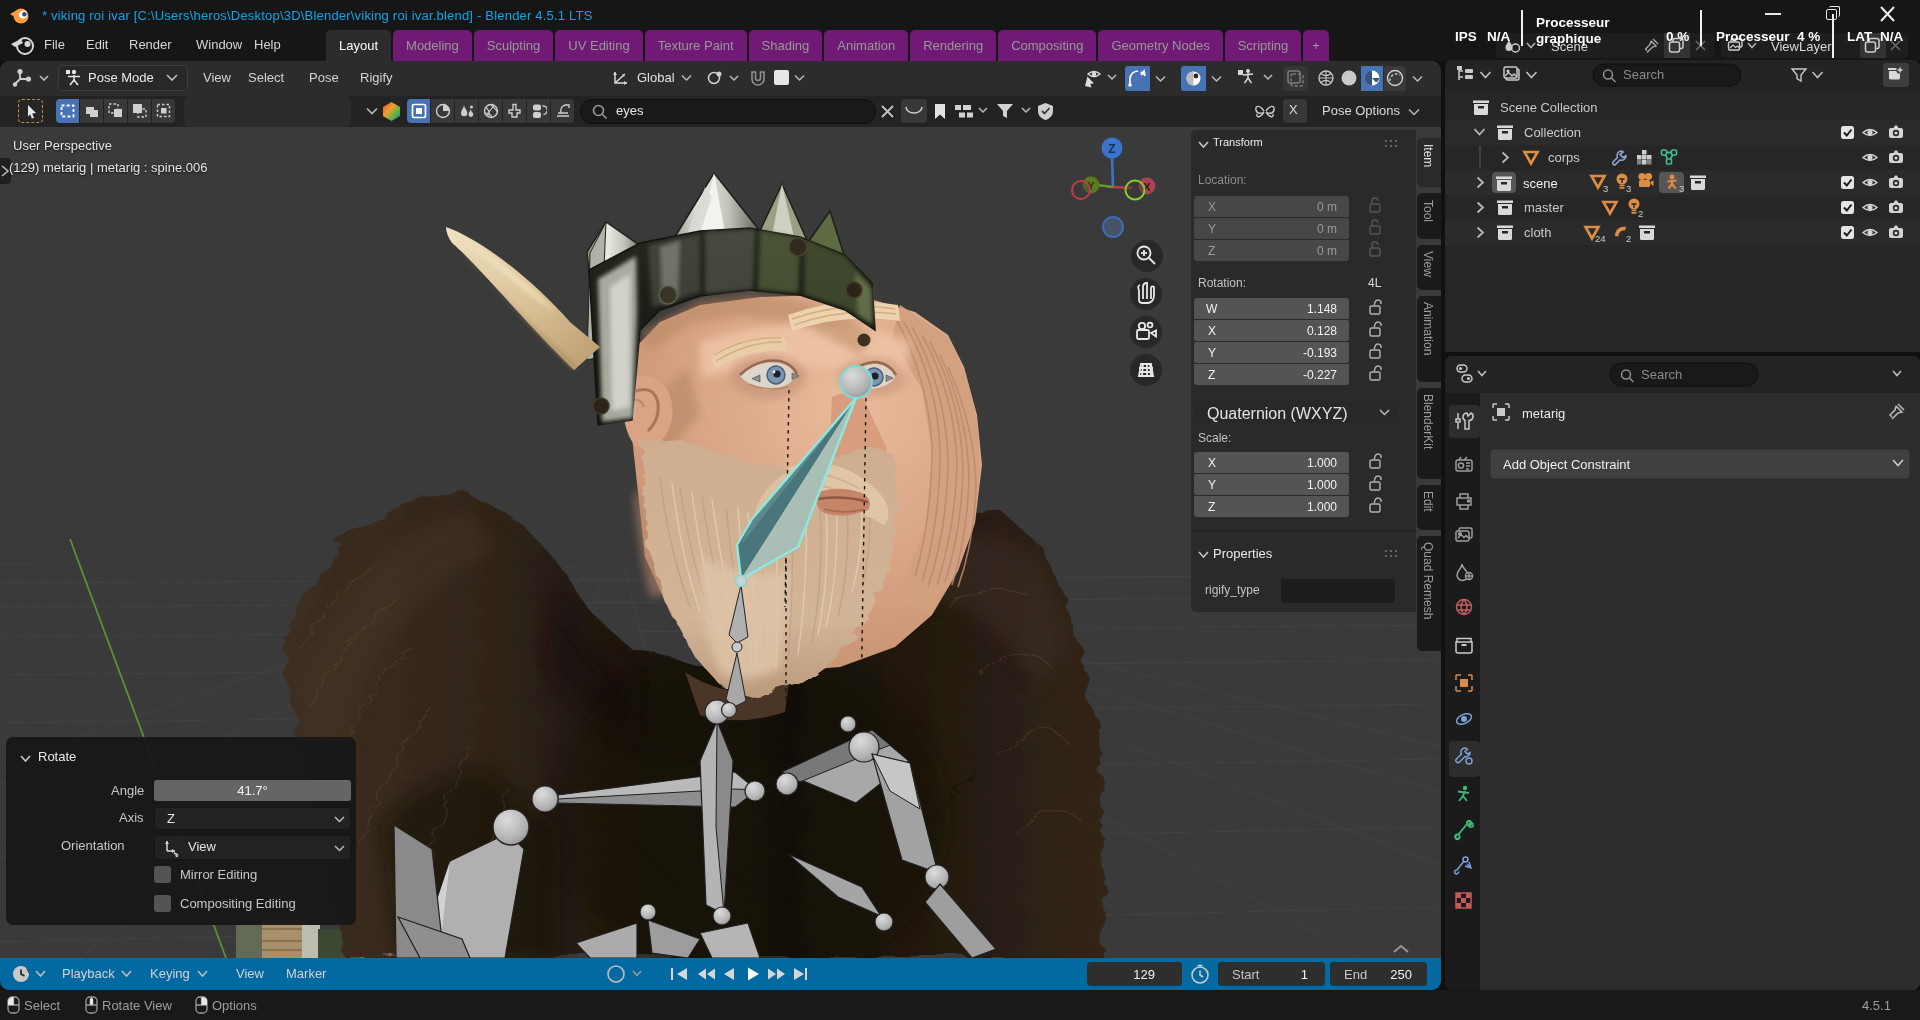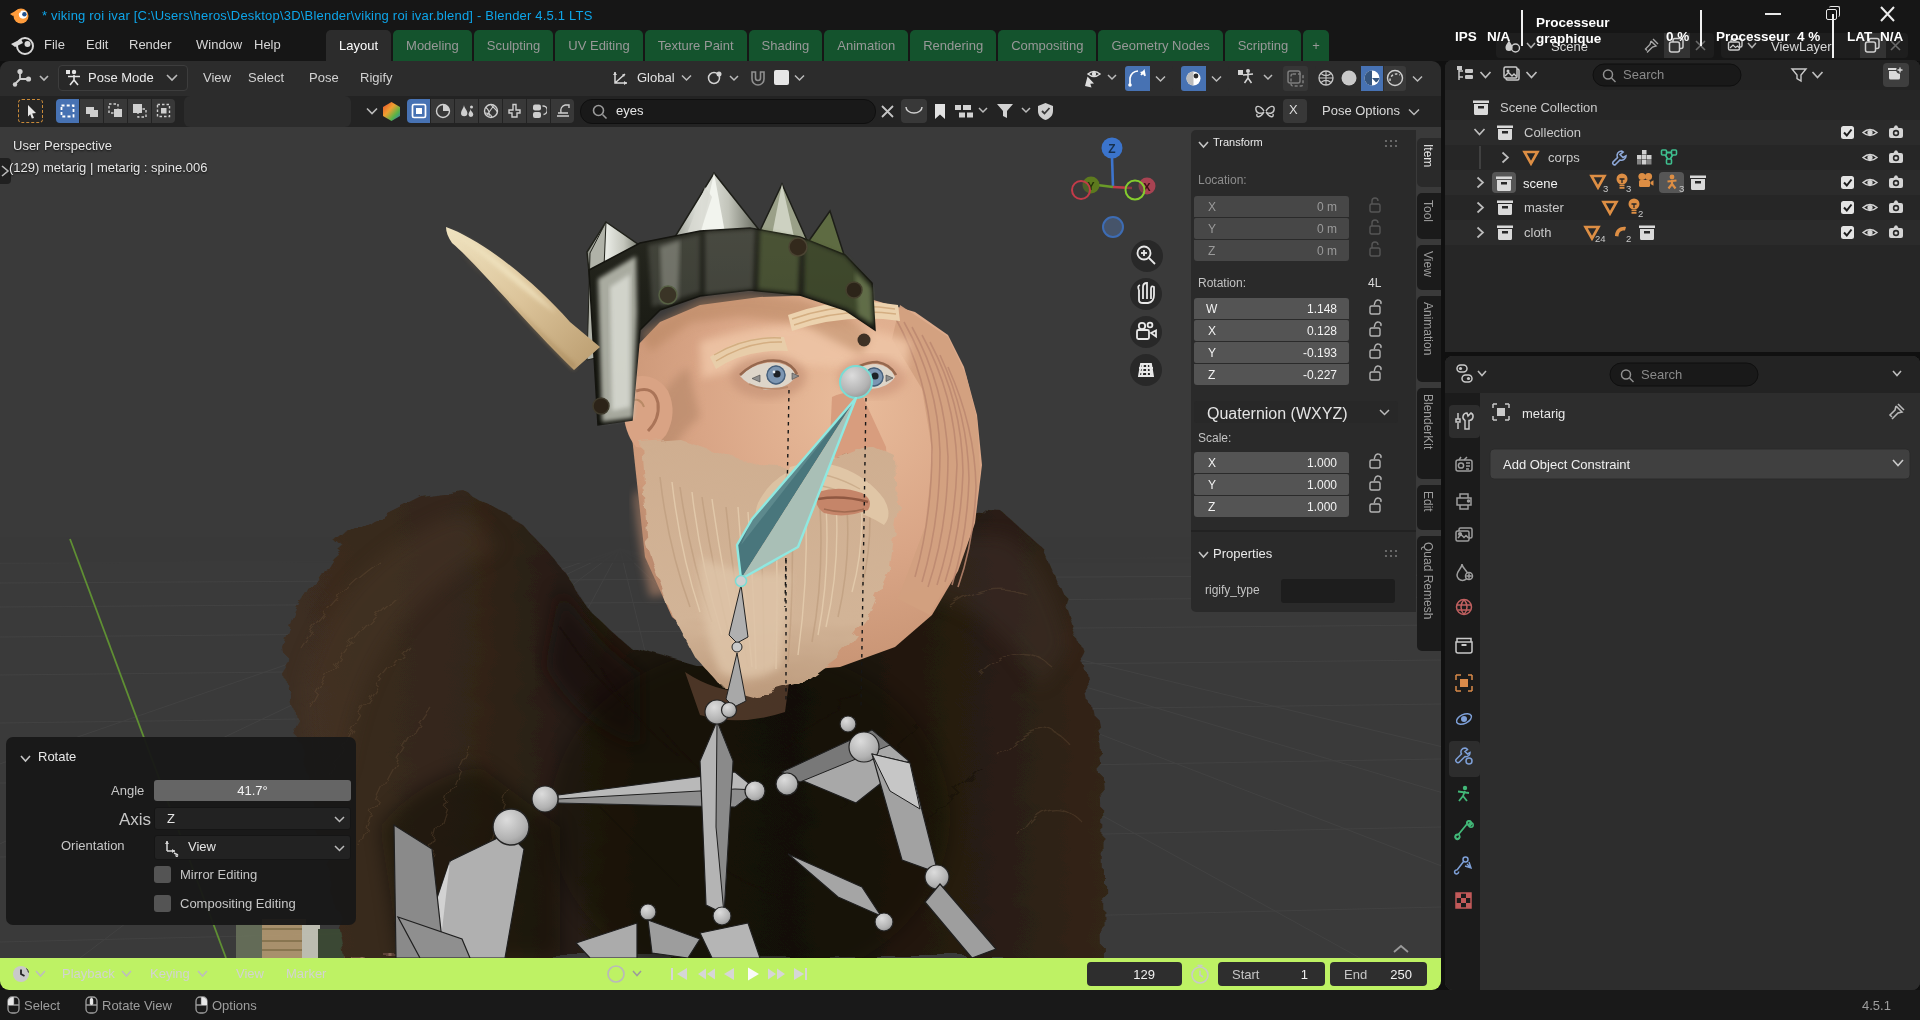--- a/index.html
+++ b/index.html
@@ -9,7 +9,7 @@
 #title-text{left:42px;top:8px;font-size:13px;color:#0ea5e9;letter-spacing:.2px}
 #menubar{left:0;top:30px;width:1920px;height:31px;background:#161616}
 .menu-item{position:absolute;top:37px;font-size:13px;color:#d6d6d6}
-.tab{position:absolute;top:0;height:31px;line-height:31px;font-size:13px;color:#989898;background:#14532d;padding:0 13px;border-radius:5px 5px 0 0}
+.tab{position:absolute;top:0;height:31px;line-height:31px;font-size:13px;color:#989898;background:#701a75;padding:0 13px;border-radius:5px 5px 0 0}
 .tab.active{background:#2c2c2c;color:#fdfdfd}
 
 .winbtn{position:absolute;top:0;height:30px;width:46px}

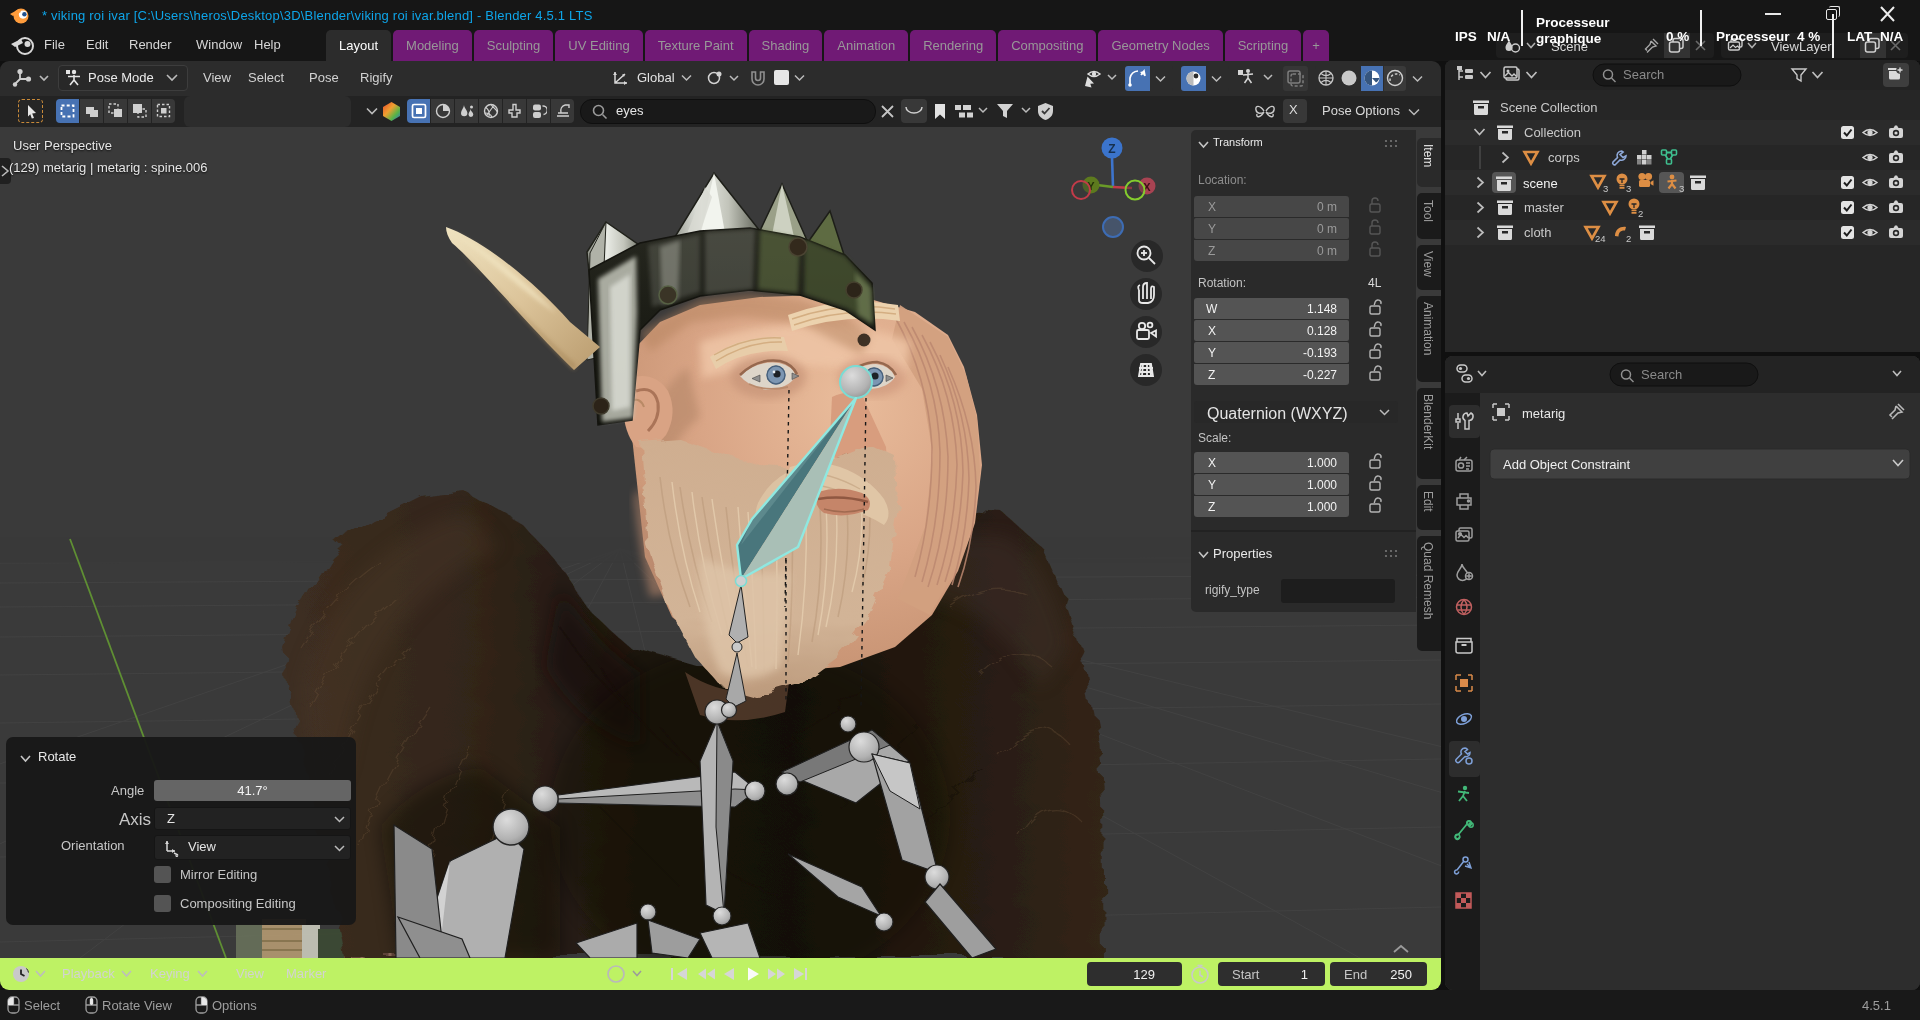--- a/index.html
+++ b/index.html
@@ -875,7 +875,7 @@
   <div class="abs" style="left:105px;top:46px;font-size:13px;color:#c6c6c6">Angle</div>
   <div class="abs" style="left:148px;top:43px;width:197px;height:21px;background:#656565;border-radius:3px"></div>
   <div class="abs" style="left:148px;top:46px;width:197px;text-align:center;font-size:13px;color:#f4f4f4">41.7°</div>
-  <div class="abs" style="left:113px;top:73px;font-size:17px;color:#c6c6c6">Axis</div>
+  <div class="abs" style="left:113px;top:73px;font-size:13px;color:#c6c6c6">Axis</div>
   <div class="abs" style="left:148px;top:70px;width:197px;height:23px;background:#222;border:1px solid #151515;border-radius:3px"></div>
   <div class="abs" style="left:161px;top:74px;font-size:13px;color:#e4e4e4">Z</div>
   <svg class="abs" style="left:328px;top:79px" width="11" height="8">

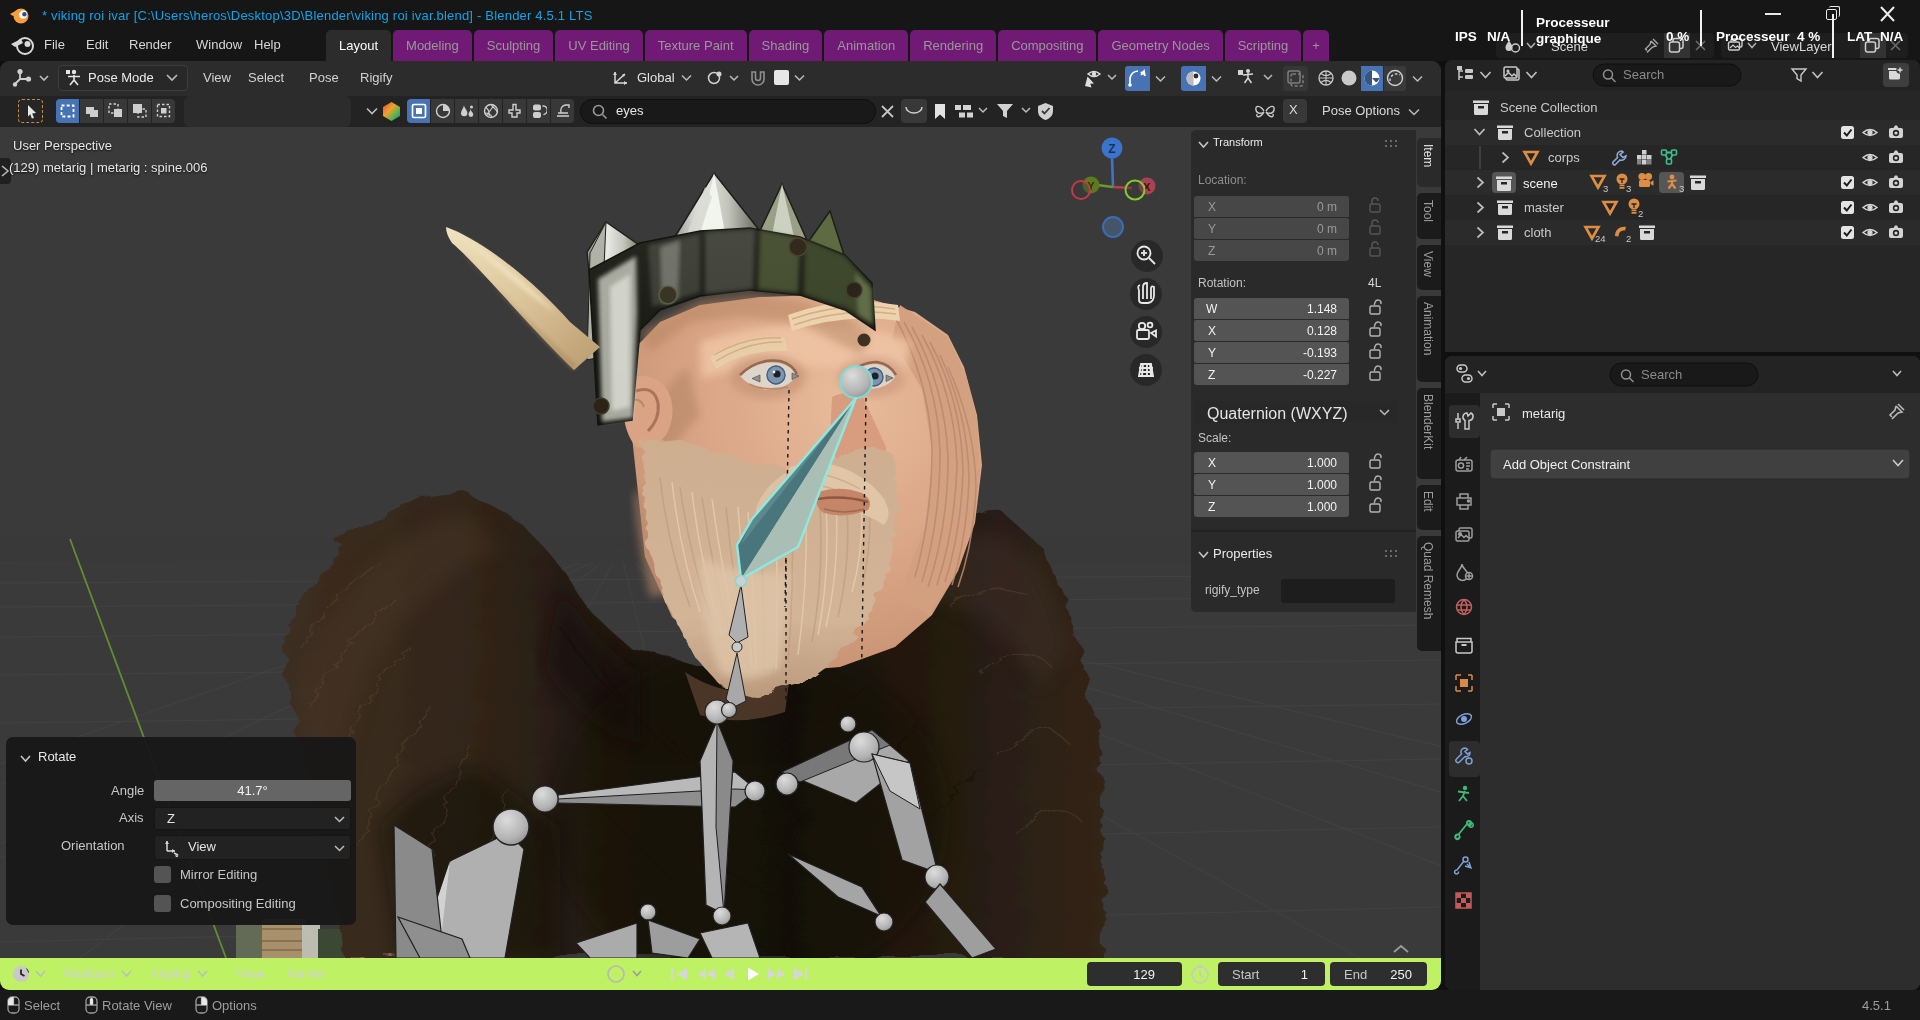--- a/index.html
+++ b/index.html
@@ -29,7 +29,7 @@
 #outliner{left:1445px;top:60px;width:475px;height:292px;background:#262626;border-radius:8px 8px 0 0;overflow:hidden}
 #properties{left:1445px;top:356px;width:475px;height:634px;background:#2d2d2d;border-radius:8px;overflow:hidden}
 
-#timeline{left:0;top:958px;width:1441px;height:32px;background:#bef264;border-radius:0 0 9px 9px}
+#timeline{left:0;top:958px;width:1441px;height:32px;background:#0369a1;border-radius:0 0 9px 9px}
 #statusbar{left:0;top:990px;width:1920px;height:30px;background:#191919}
 #stats{left:1447px;top:6px;width:473px;height:48px;color:#fff;font-weight:bold;font-size:13.5px}
 .sep{position:absolute;width:2px;background:#f0f0f0}

